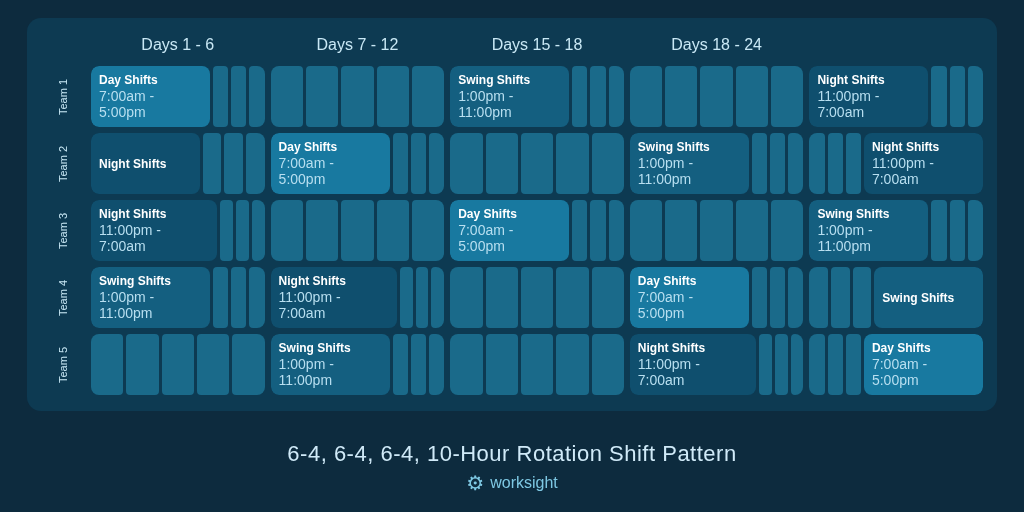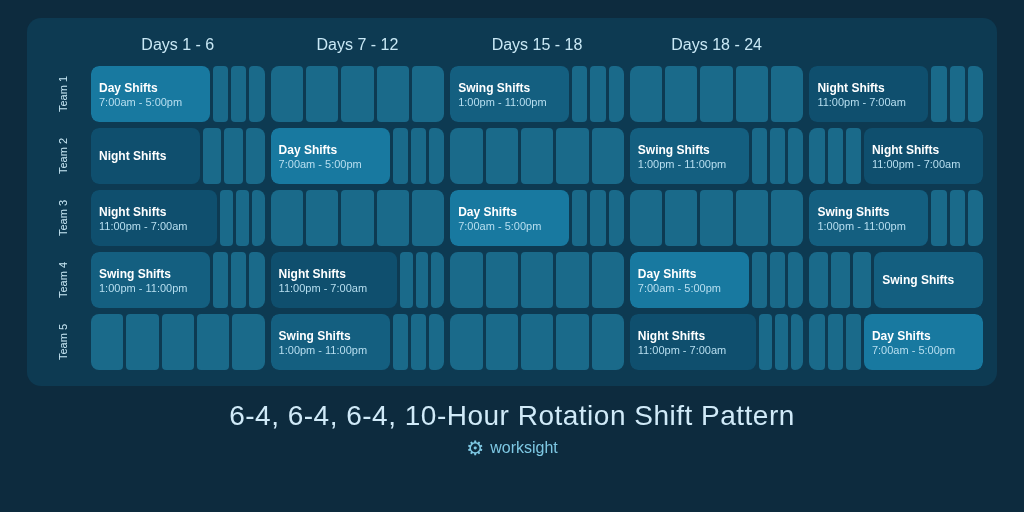--- a/index.html
+++ b/index.html
@@ -109,7 +109,7 @@
     }
 
     .cell-inner .main-block .shift-time {
-      font-size: 11px;
+      font-size: 14px;
       color: #b8dff0;
       margin-top: 1px;
     }

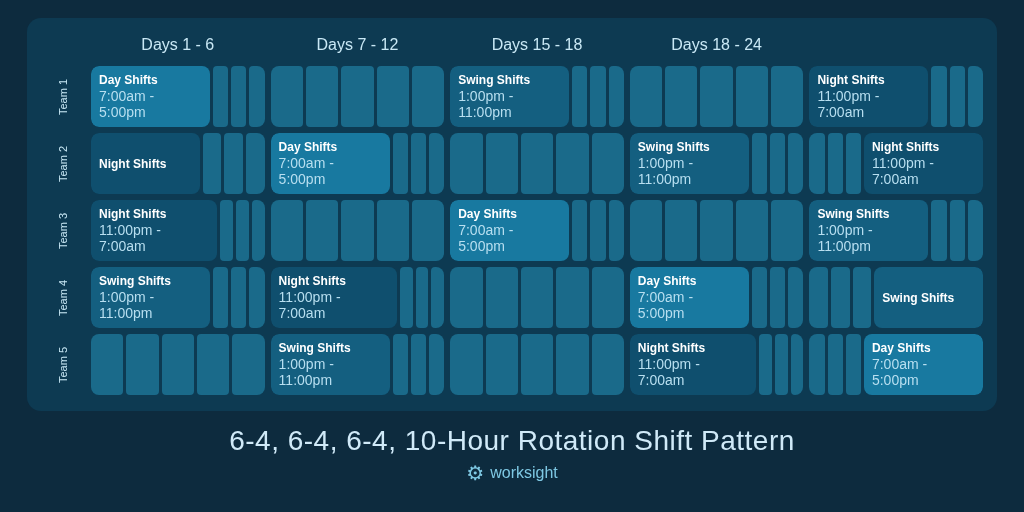--- a/index.html
+++ b/index.html
@@ -64,11 +64,11 @@
     }
 
     .rotation-title {
-      font-size: 28px;
+      font-size: 22px;
       font-weight: 300;
       color: #d0eaf8;
       letter-spacing: 0.5px;
-      margin-top: 6px;
+      margin-top: 22px;
     }
 
     .brand {

